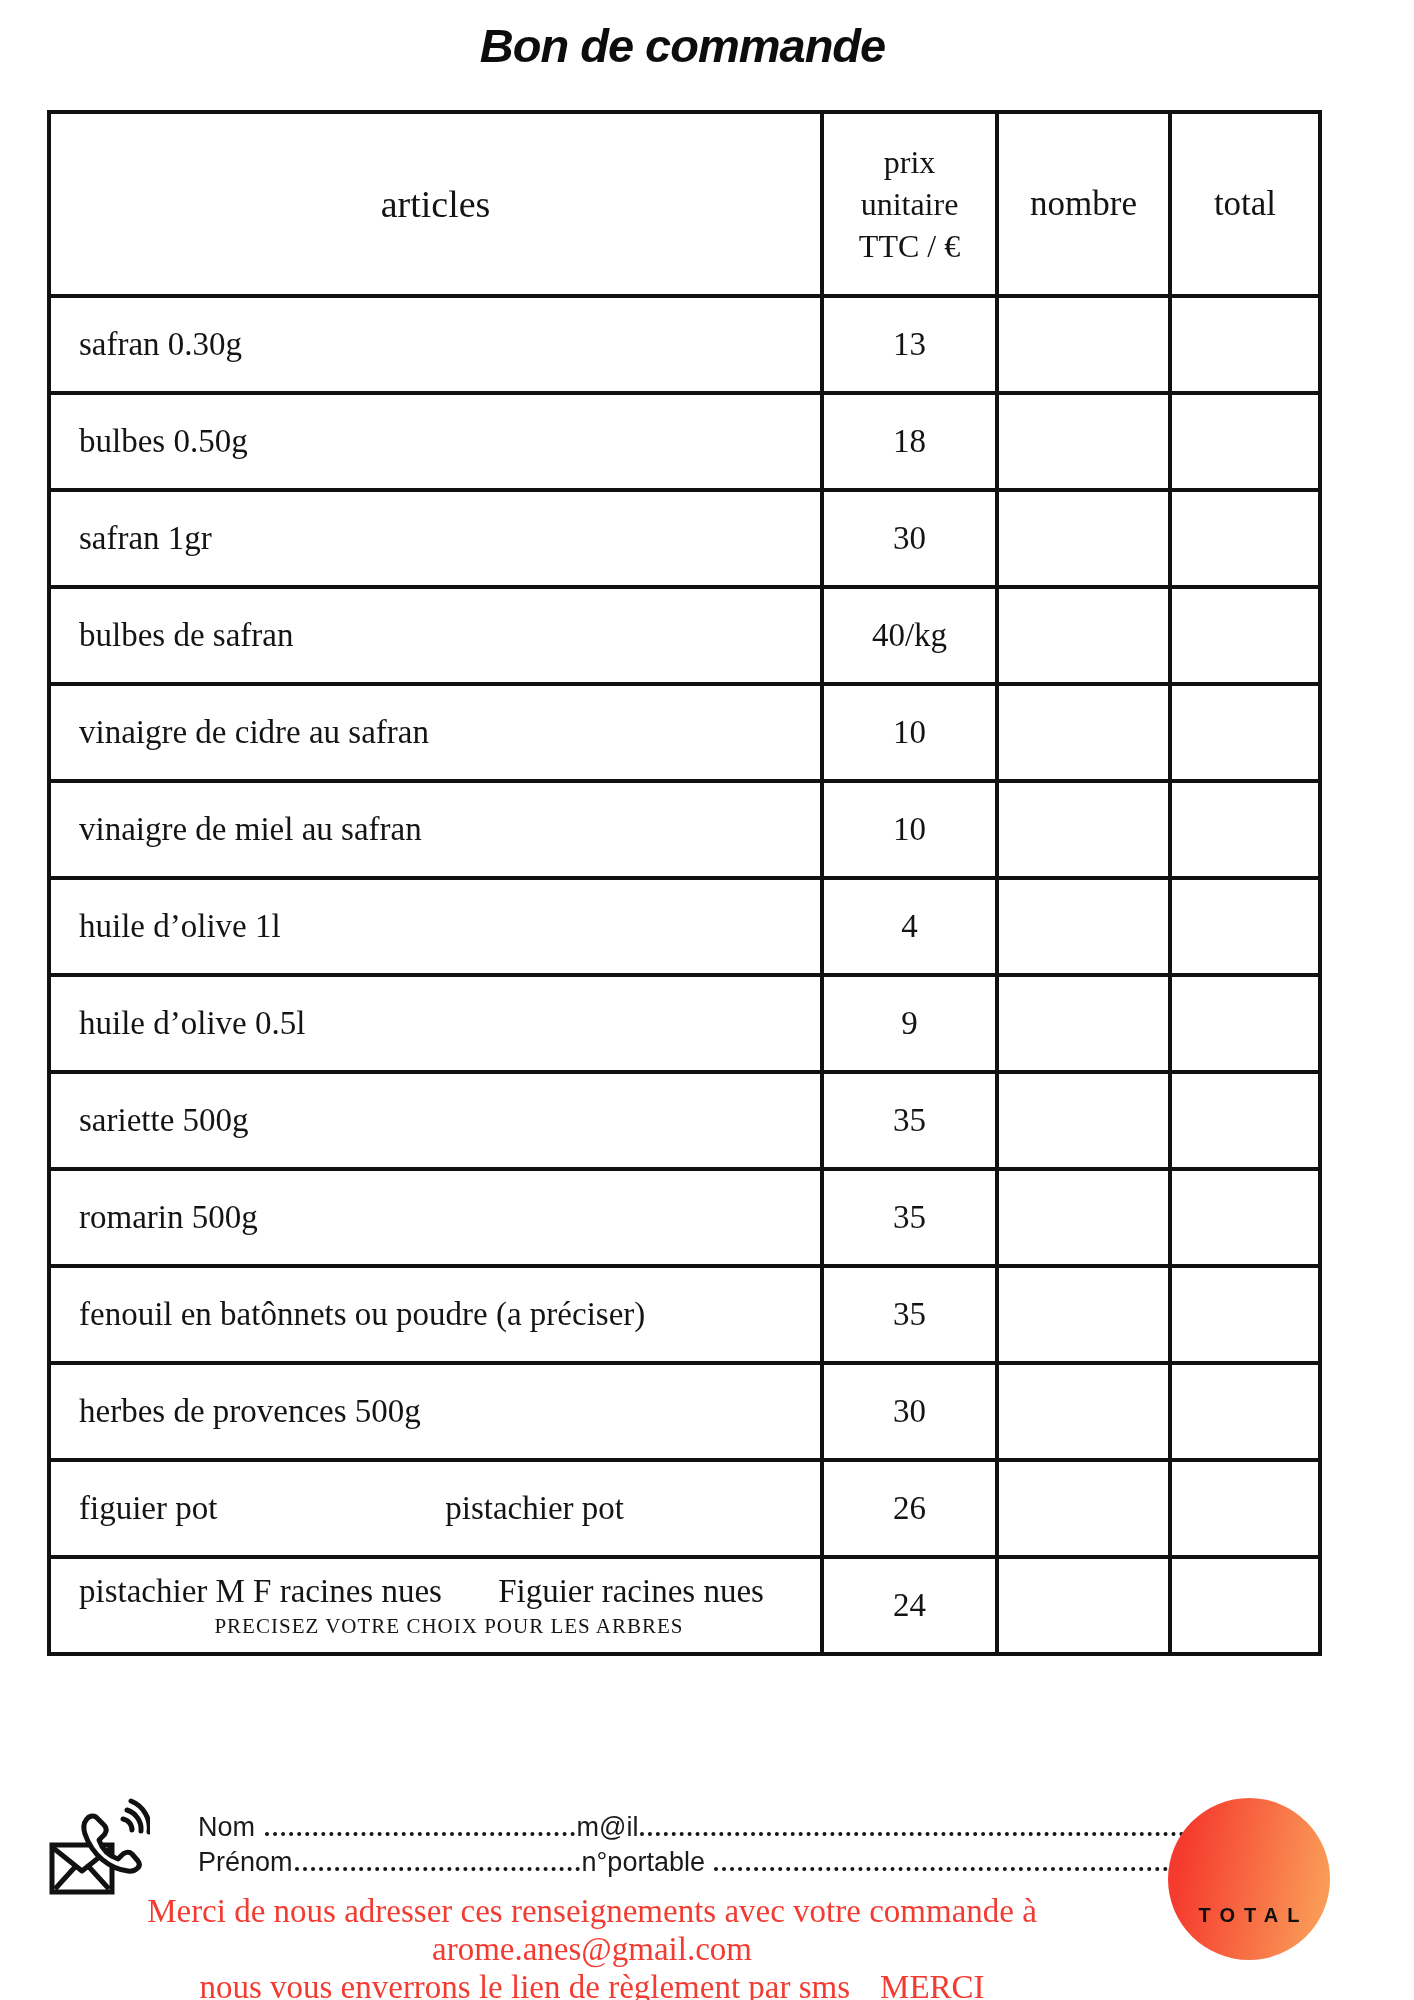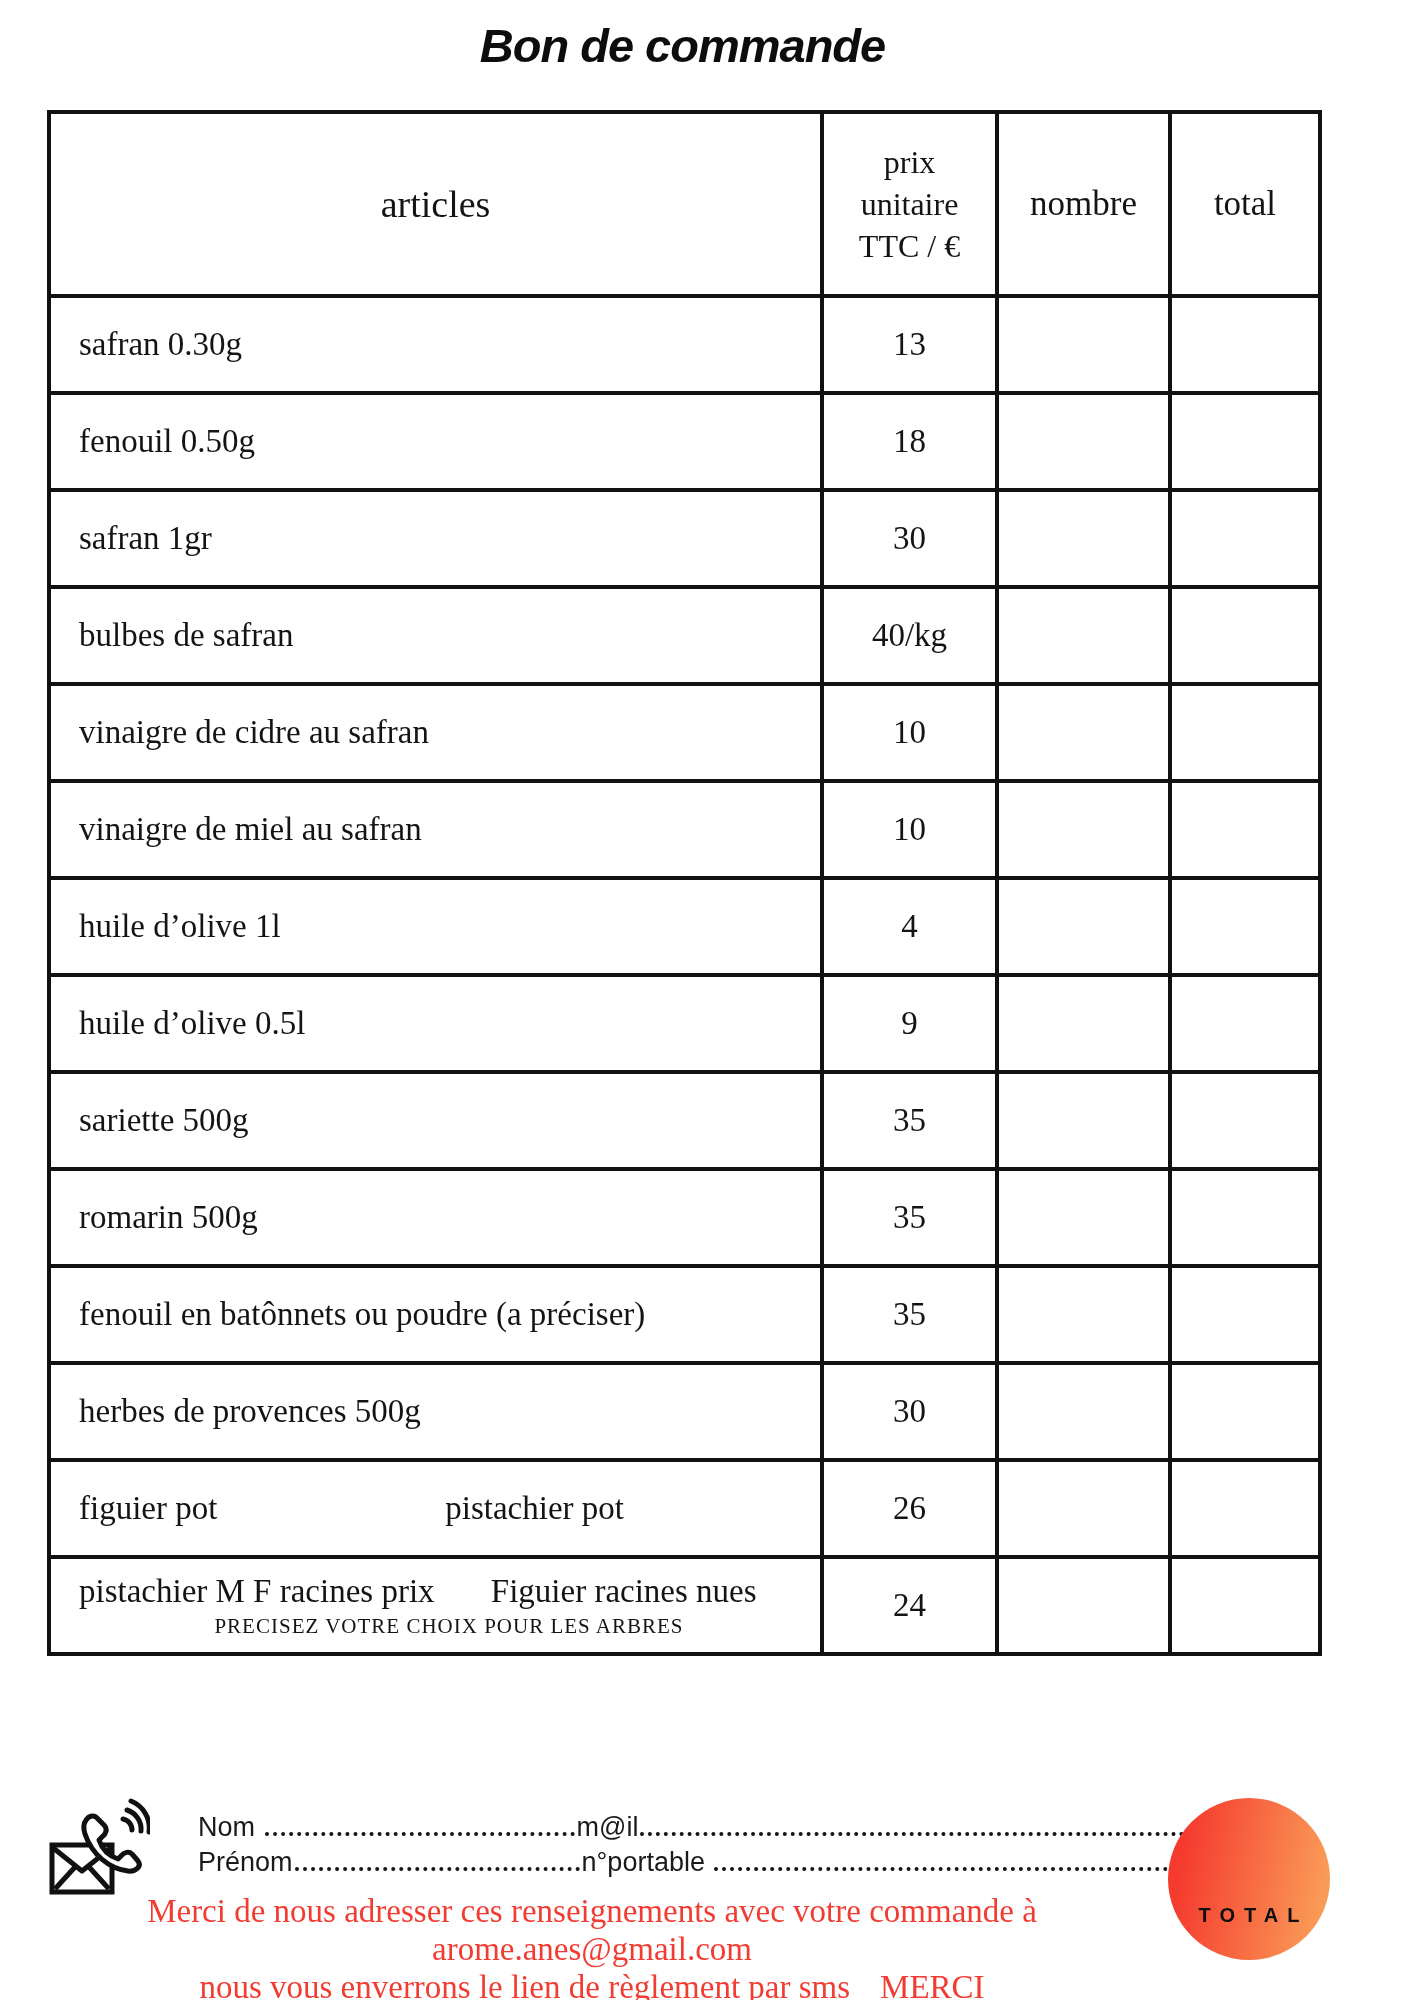--- a/index.html
+++ b/index.html
@@ -90,7 +90,7 @@
       <td class="c-total"></td>
     </tr>
     <tr>
-      <td class="c-article">fenouil 0.50g</td>
+      <td class="c-article">bulbes 0.50g</td>
       <td class="c-prix">18</td>
       <td class="c-nombre"></td>
       <td class="c-total"></td>

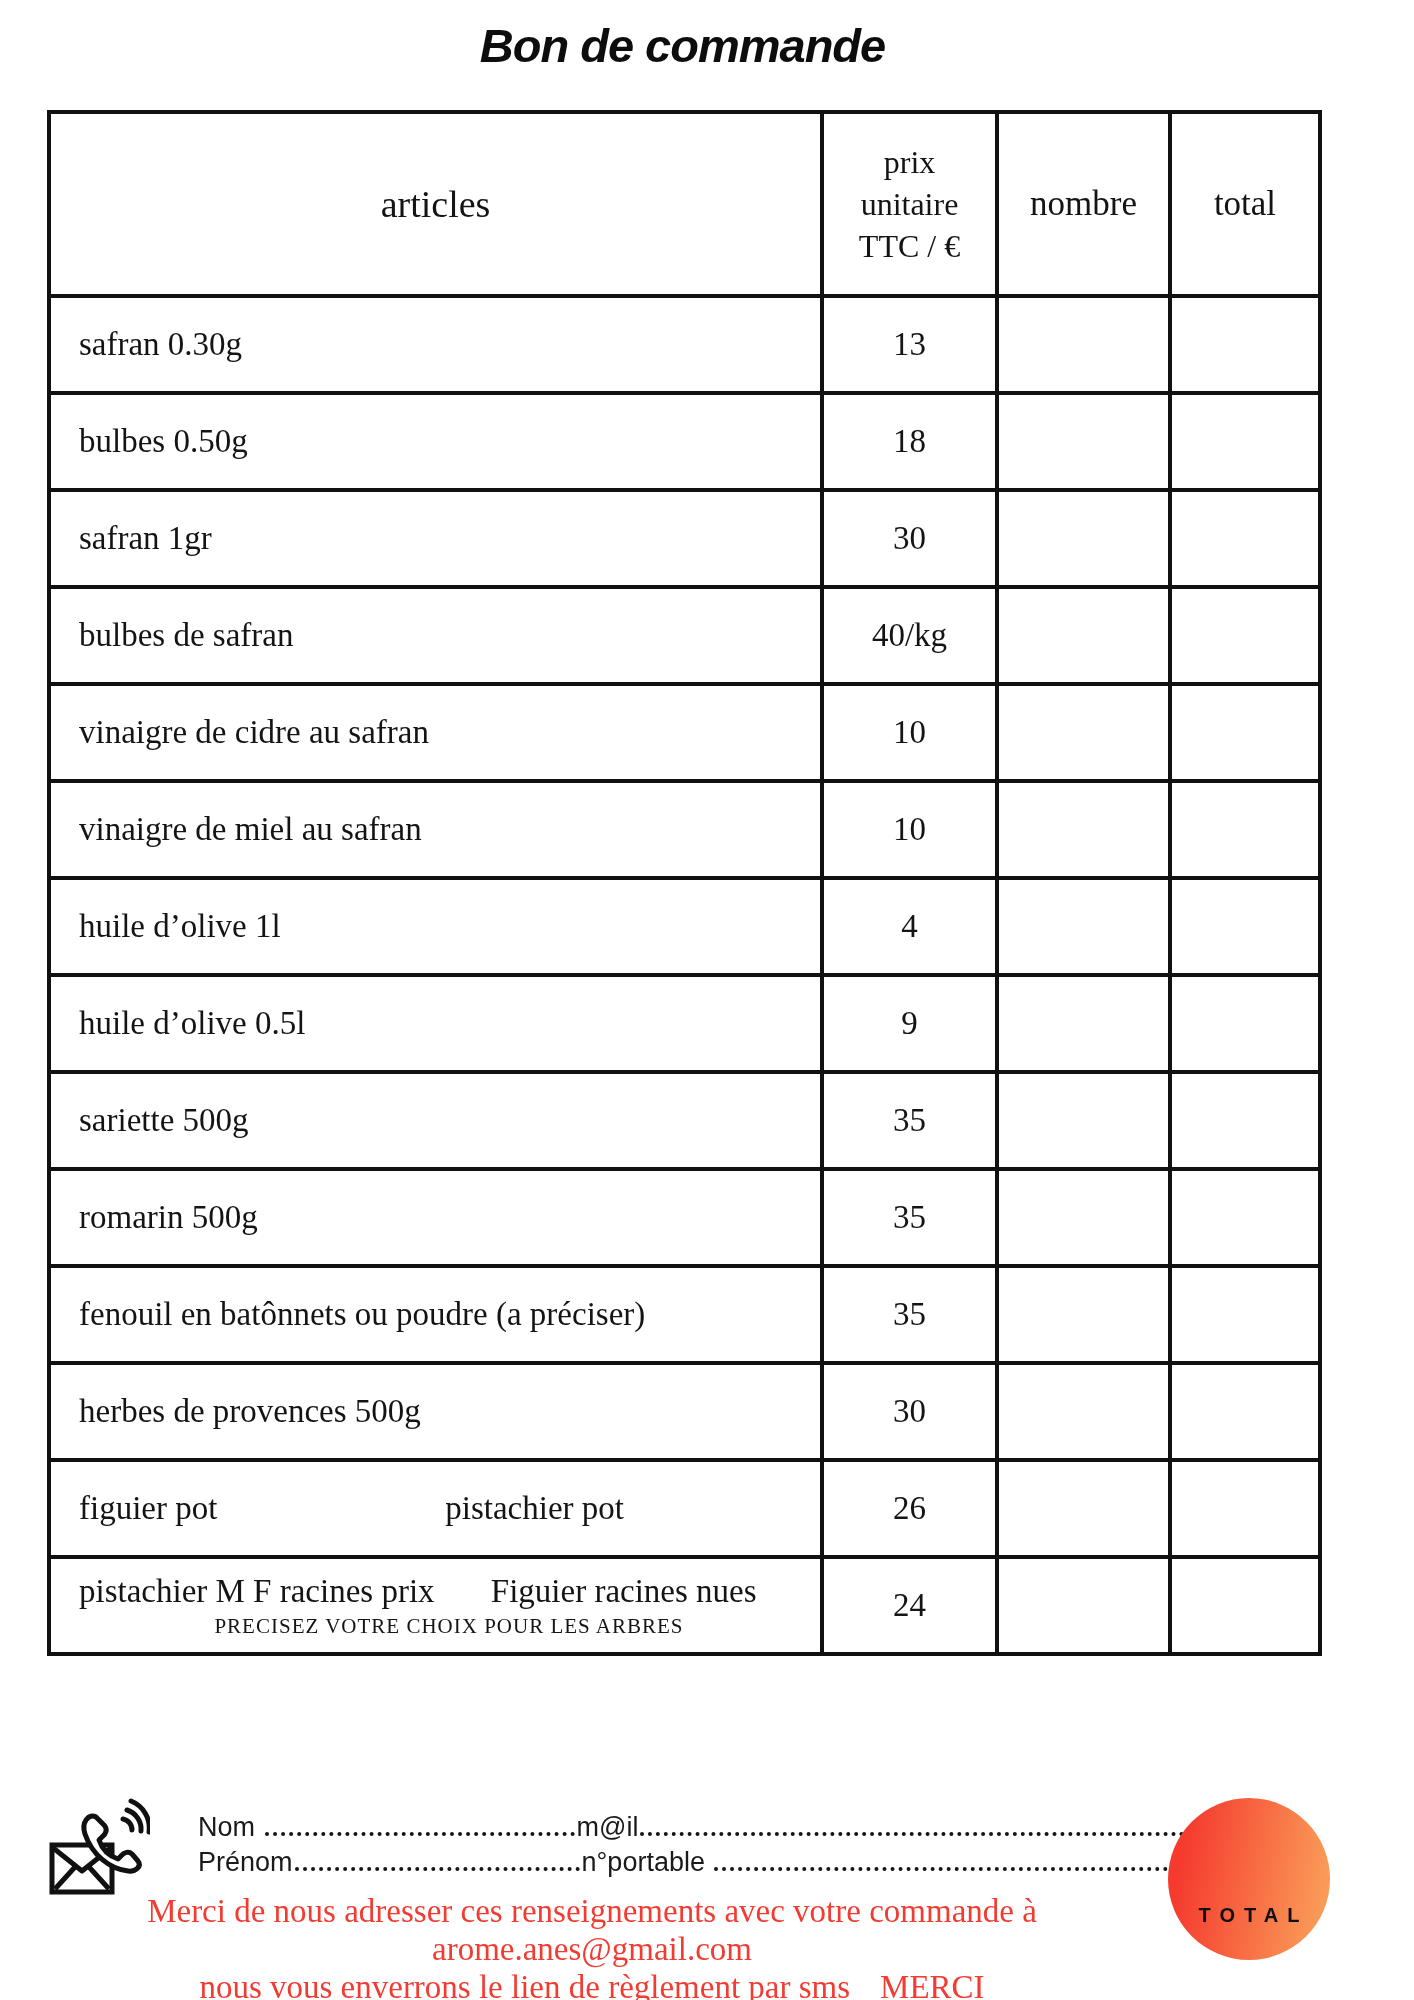--- a/index.html
+++ b/index.html
@@ -166,7 +166,7 @@
     </tr>
     <tr>
       <td class="c-article">
-        <span>pistachier M F racines prix</span>
+        <span>pistachier M F racines nues</span>
         <span class="art-gap">Figuier racines nues</span>
         <span class="cell-note">PRECISEZ VOTRE CHOIX POUR LES ARBRES</span>
       </td>

